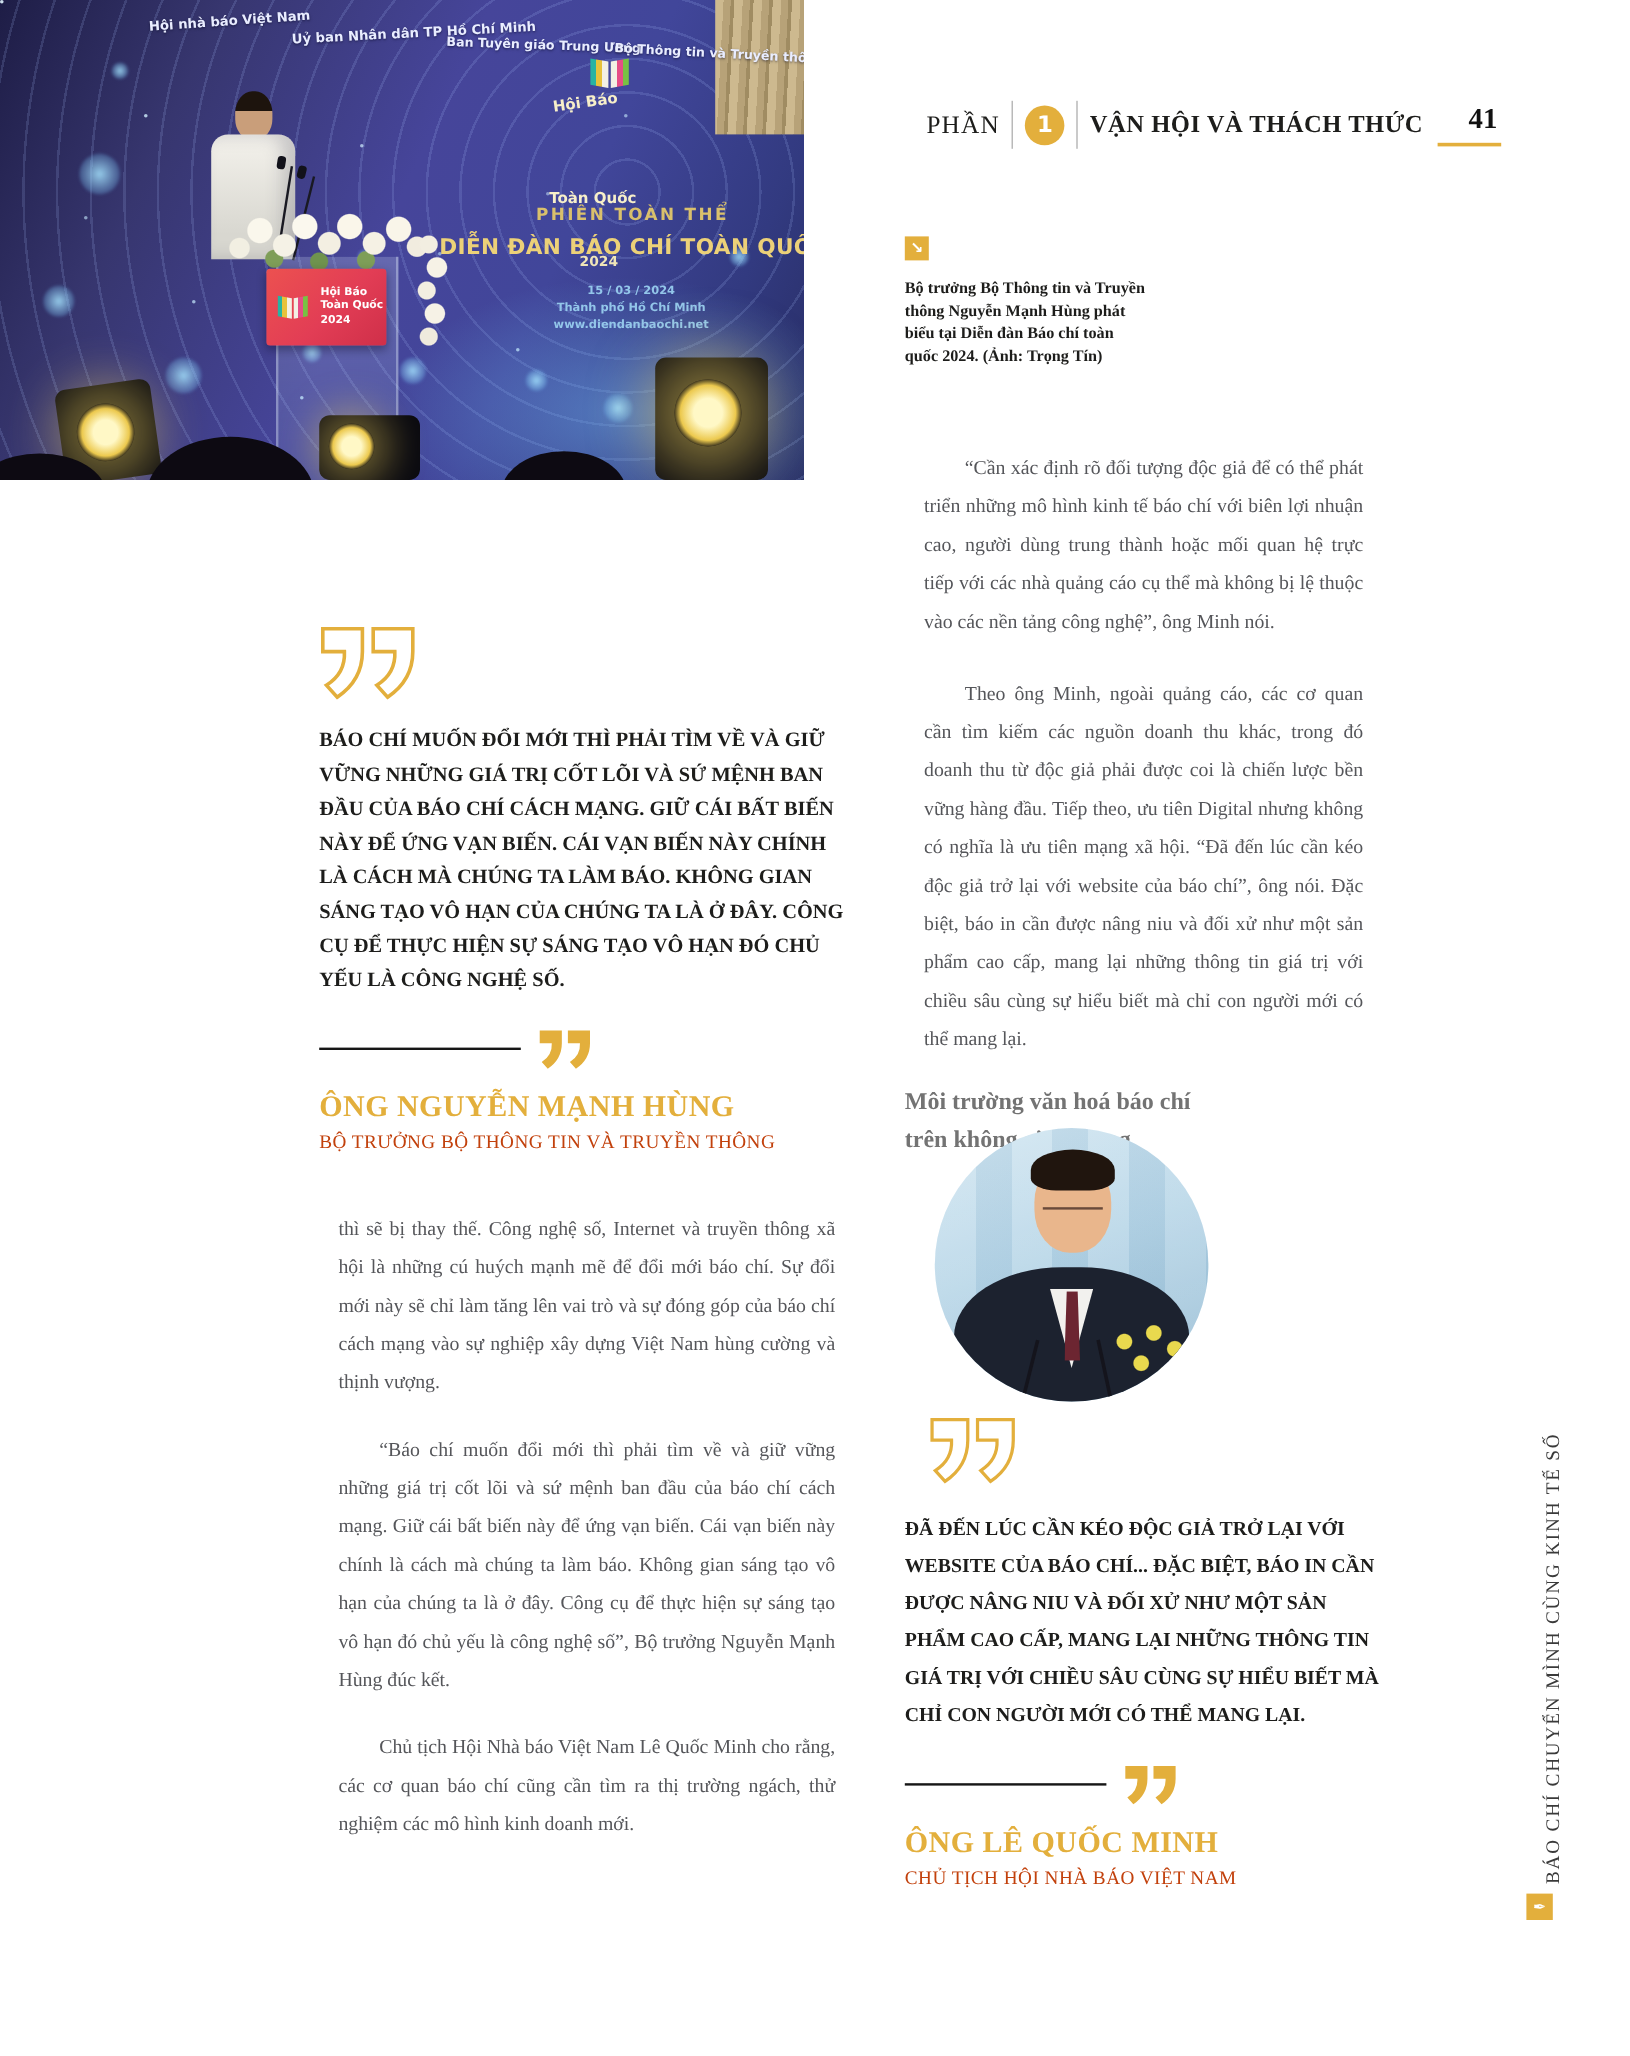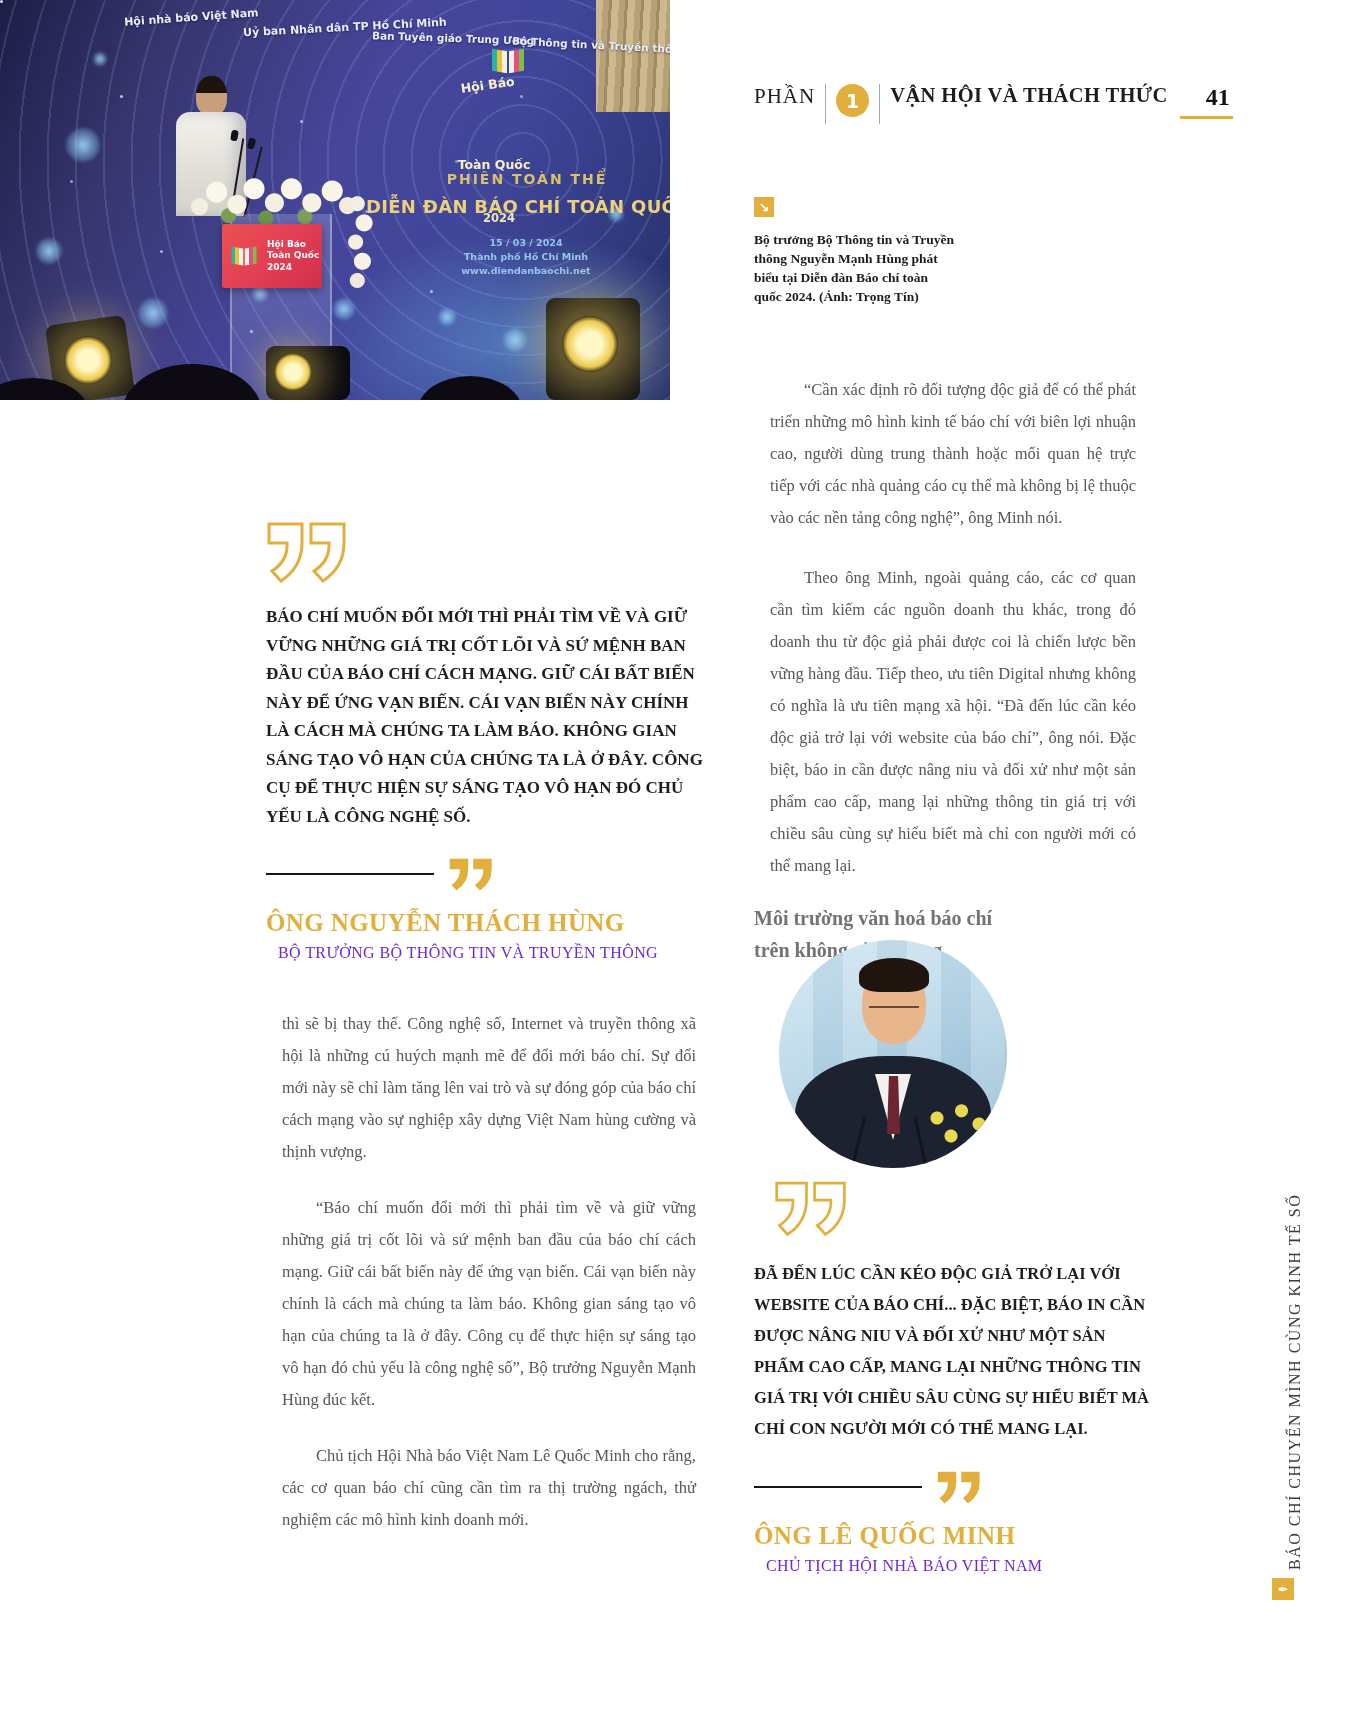--- a/index.html
+++ b/index.html
@@ -105,7 +105,7 @@
   .cr3{left:-22px;top:378px;width:110px;height:44px;}
 
   
-  .section-header{position:absolute;left:754px;top:84px;display:flex;align-items:flex-start;}
+  .section-header{position:absolute;left:772px;top:84px;display:flex;align-items:center;}
   .sh-label{font-size:21px;letter-spacing:1px;color:#1d1d1b;}
   .sh-div{width:1px;height:40px;background:#a8a8a8;margin:0 10px;}
   .sh-num{width:33px;height:33px;border-radius:50%;background:#E3AF3C;color:#fff;font-weight:bold;

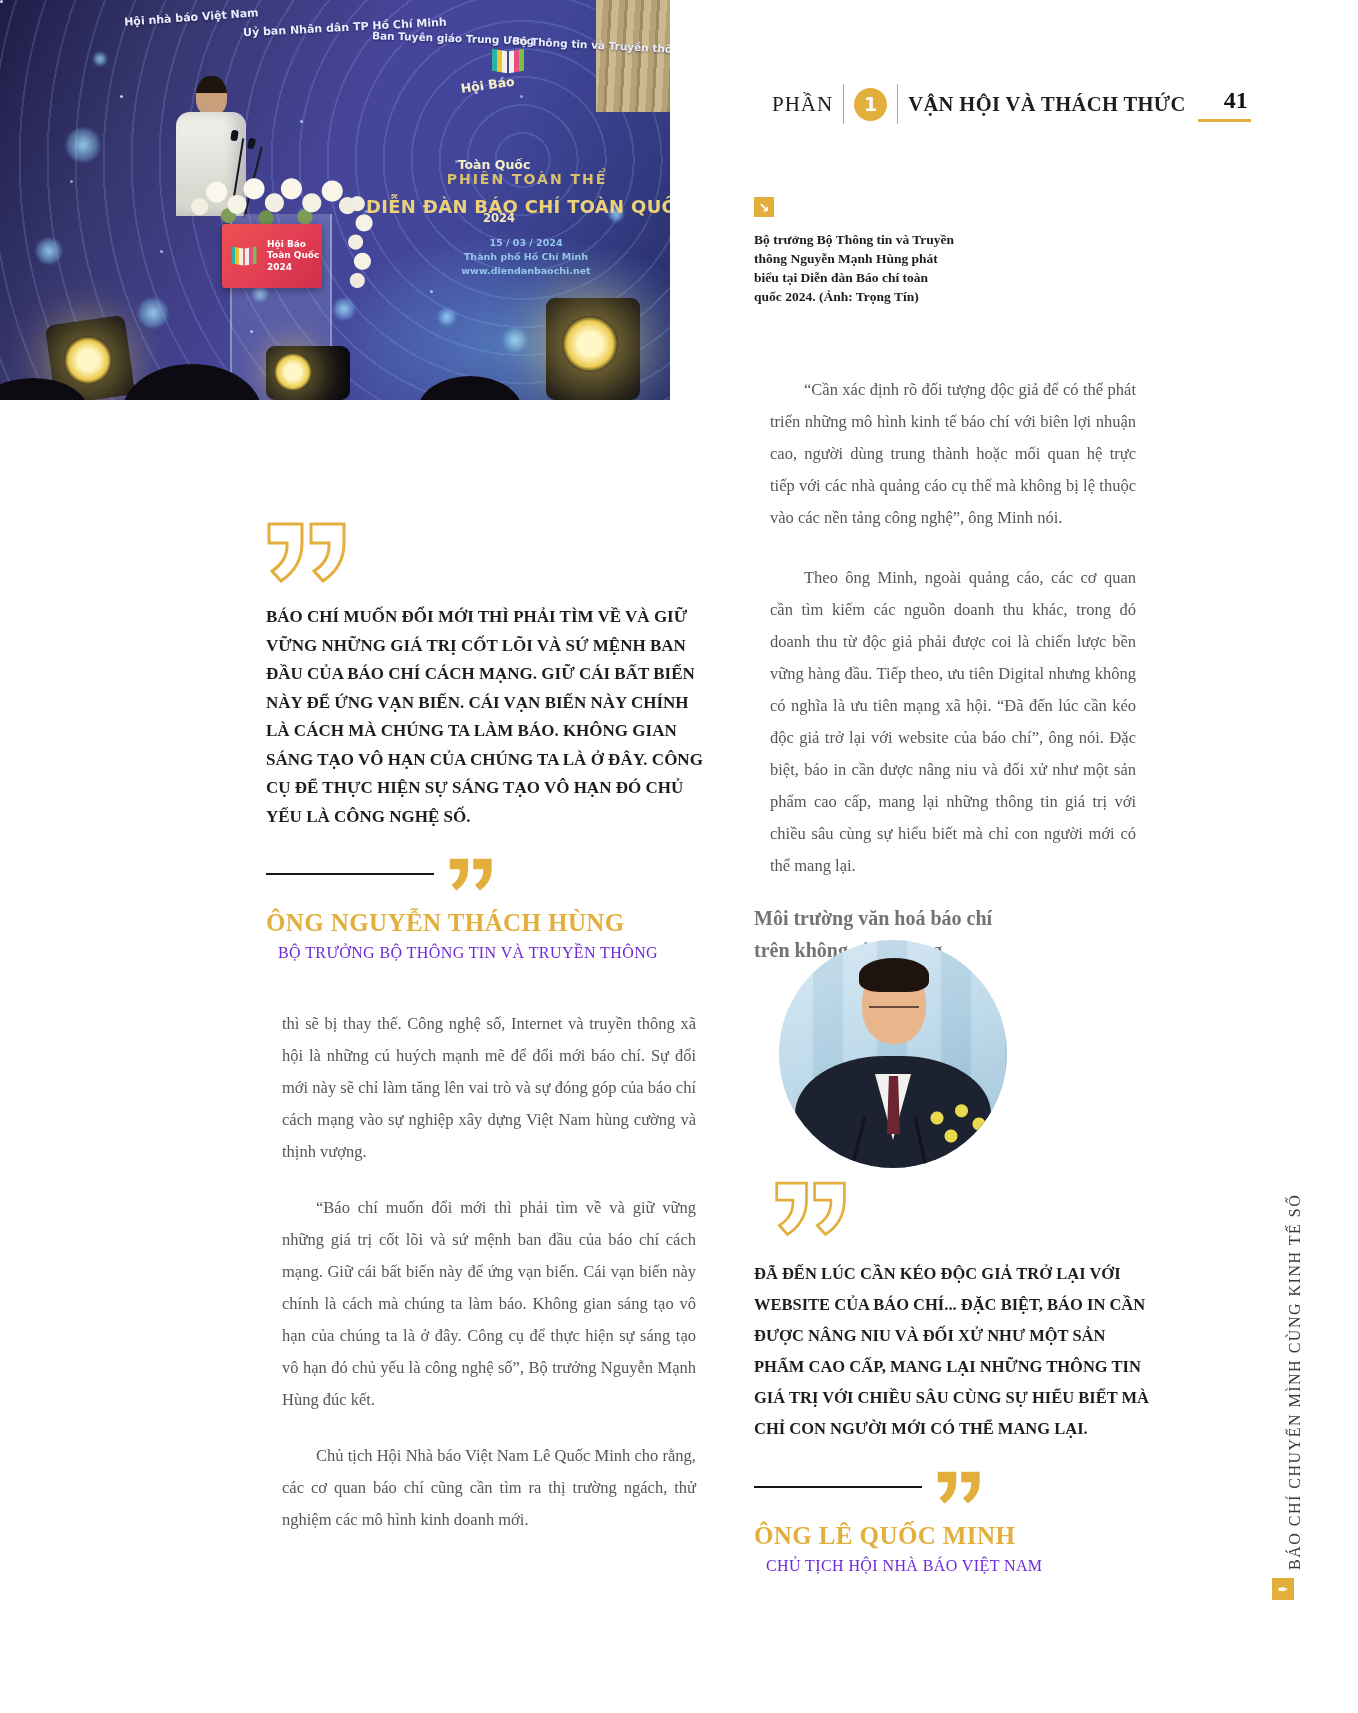--- a/index.html
+++ b/index.html
@@ -290,7 +290,7 @@
         <path d="M45 3 H78 V22 Q78 46 57 60 L48 50 Q64 40 63 22 H45 Z" fill="#E3AF3C"></path>
       </svg>
     </div>
-    <div class="attrib-name">ÔNG NGUYỄN THÁCH HÙNG</div>
+    <div class="attrib-name">ÔNG NGUYỄN MẠNH HÙNG</div>
     <div class="attrib-title">BỘ TRƯỞNG BỘ THÔNG TIN VÀ TRUYỀN THÔNG</div>
     <p class="bodytext lb1">thì sẽ bị thay thế. Công nghệ số, Internet và truyền thông xã hội là những cú huých mạnh mẽ để đổi mới báo chí. Sự đổi mới này sẽ chỉ làm tăng lên vai trò và sự đóng góp của báo chí cách mạng vào sự nghiệp xây dựng Việt Nam hùng cường và thịnh vượng.</p>
     <p class="bodytext indent lb">“Báo chí muốn đổi mới thì phải tìm về và giữ vững những giá trị cốt lõi và sứ mệnh ban đầu của báo chí cách mạng. Giữ cái bất biến này để ứng vạn biến. Cái vạn biến này chính là cách mà chúng ta làm báo. Không gian sáng tạo vô hạn của chúng ta là ở đây. Công cụ để thực hiện sự sáng tạo vô hạn đó chủ yếu là công nghệ số”, Bộ trưởng Nguyễn Mạnh Hùng đúc kết.</p>

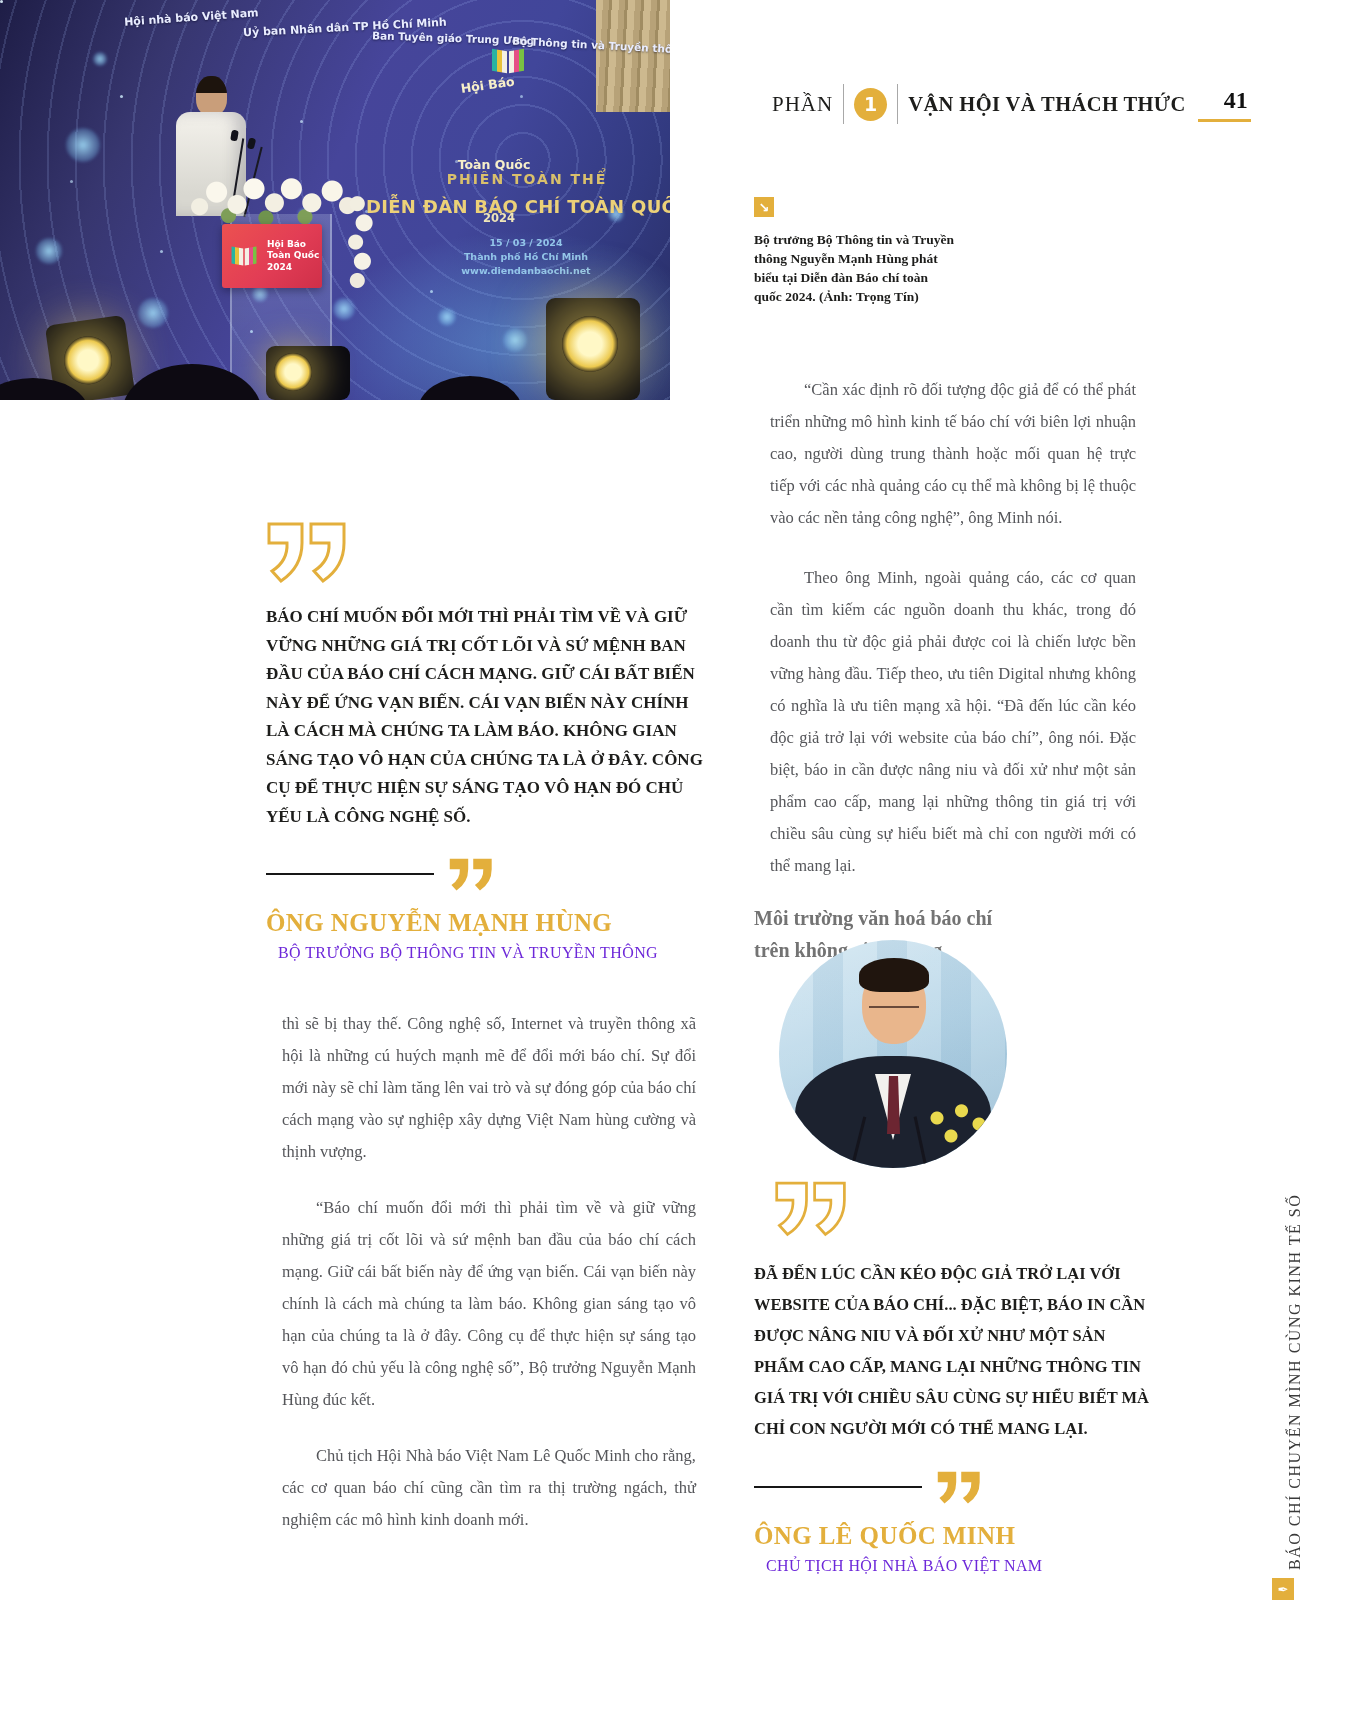--- a/index.html
+++ b/index.html
@@ -137,7 +137,7 @@
   .attrib-rule{width:168px;height:2px;background:#161616;margin-top:16px;}
   .attrib-q{margin-left:14px;}
   .attrib-name{margin-top:14px;font-size:25px;font-weight:bold;color:#E3AF3C;letter-spacing:.4px;}
-  .attrib-title{margin-top:7px;font-size:16px;color:#6d28d9;letter-spacing:.4px;margin-left:12px;}
+  .attrib-title{margin-top:7px;font-size:16px;color:#c2410c;letter-spacing:.4px;}
   .lb1{margin-top:46px;}
   .lb{margin-top:24px;}
 

